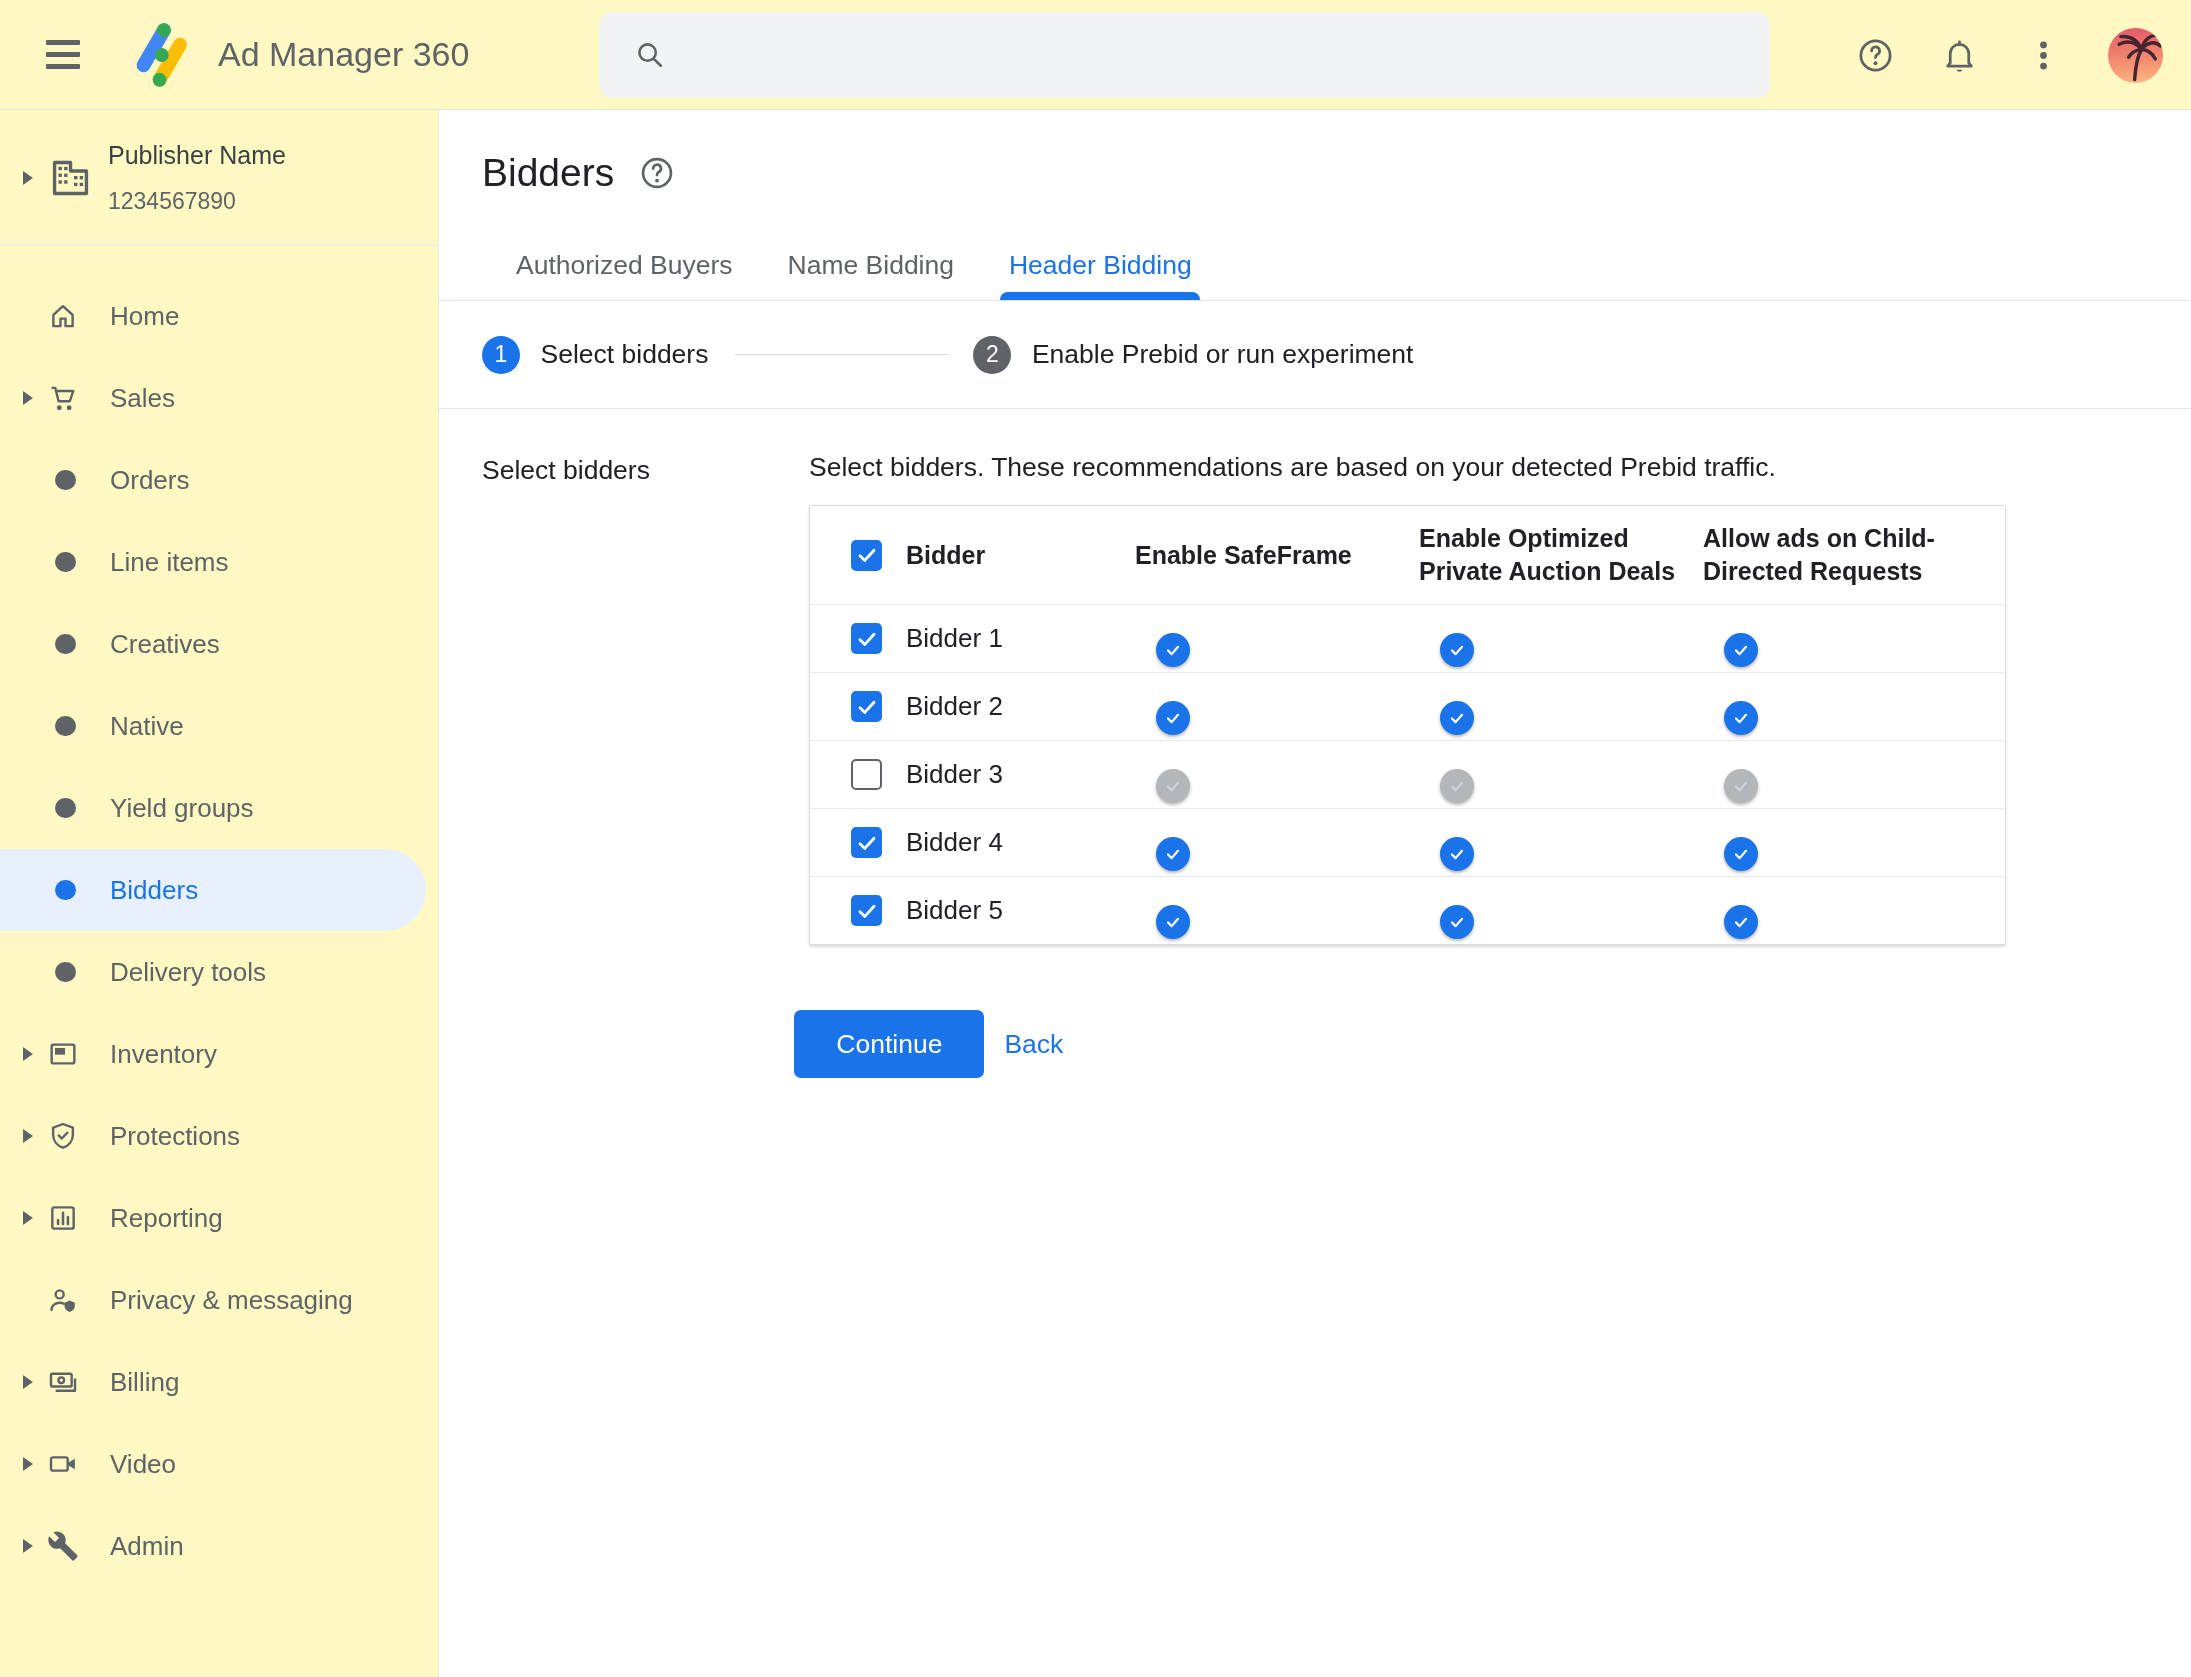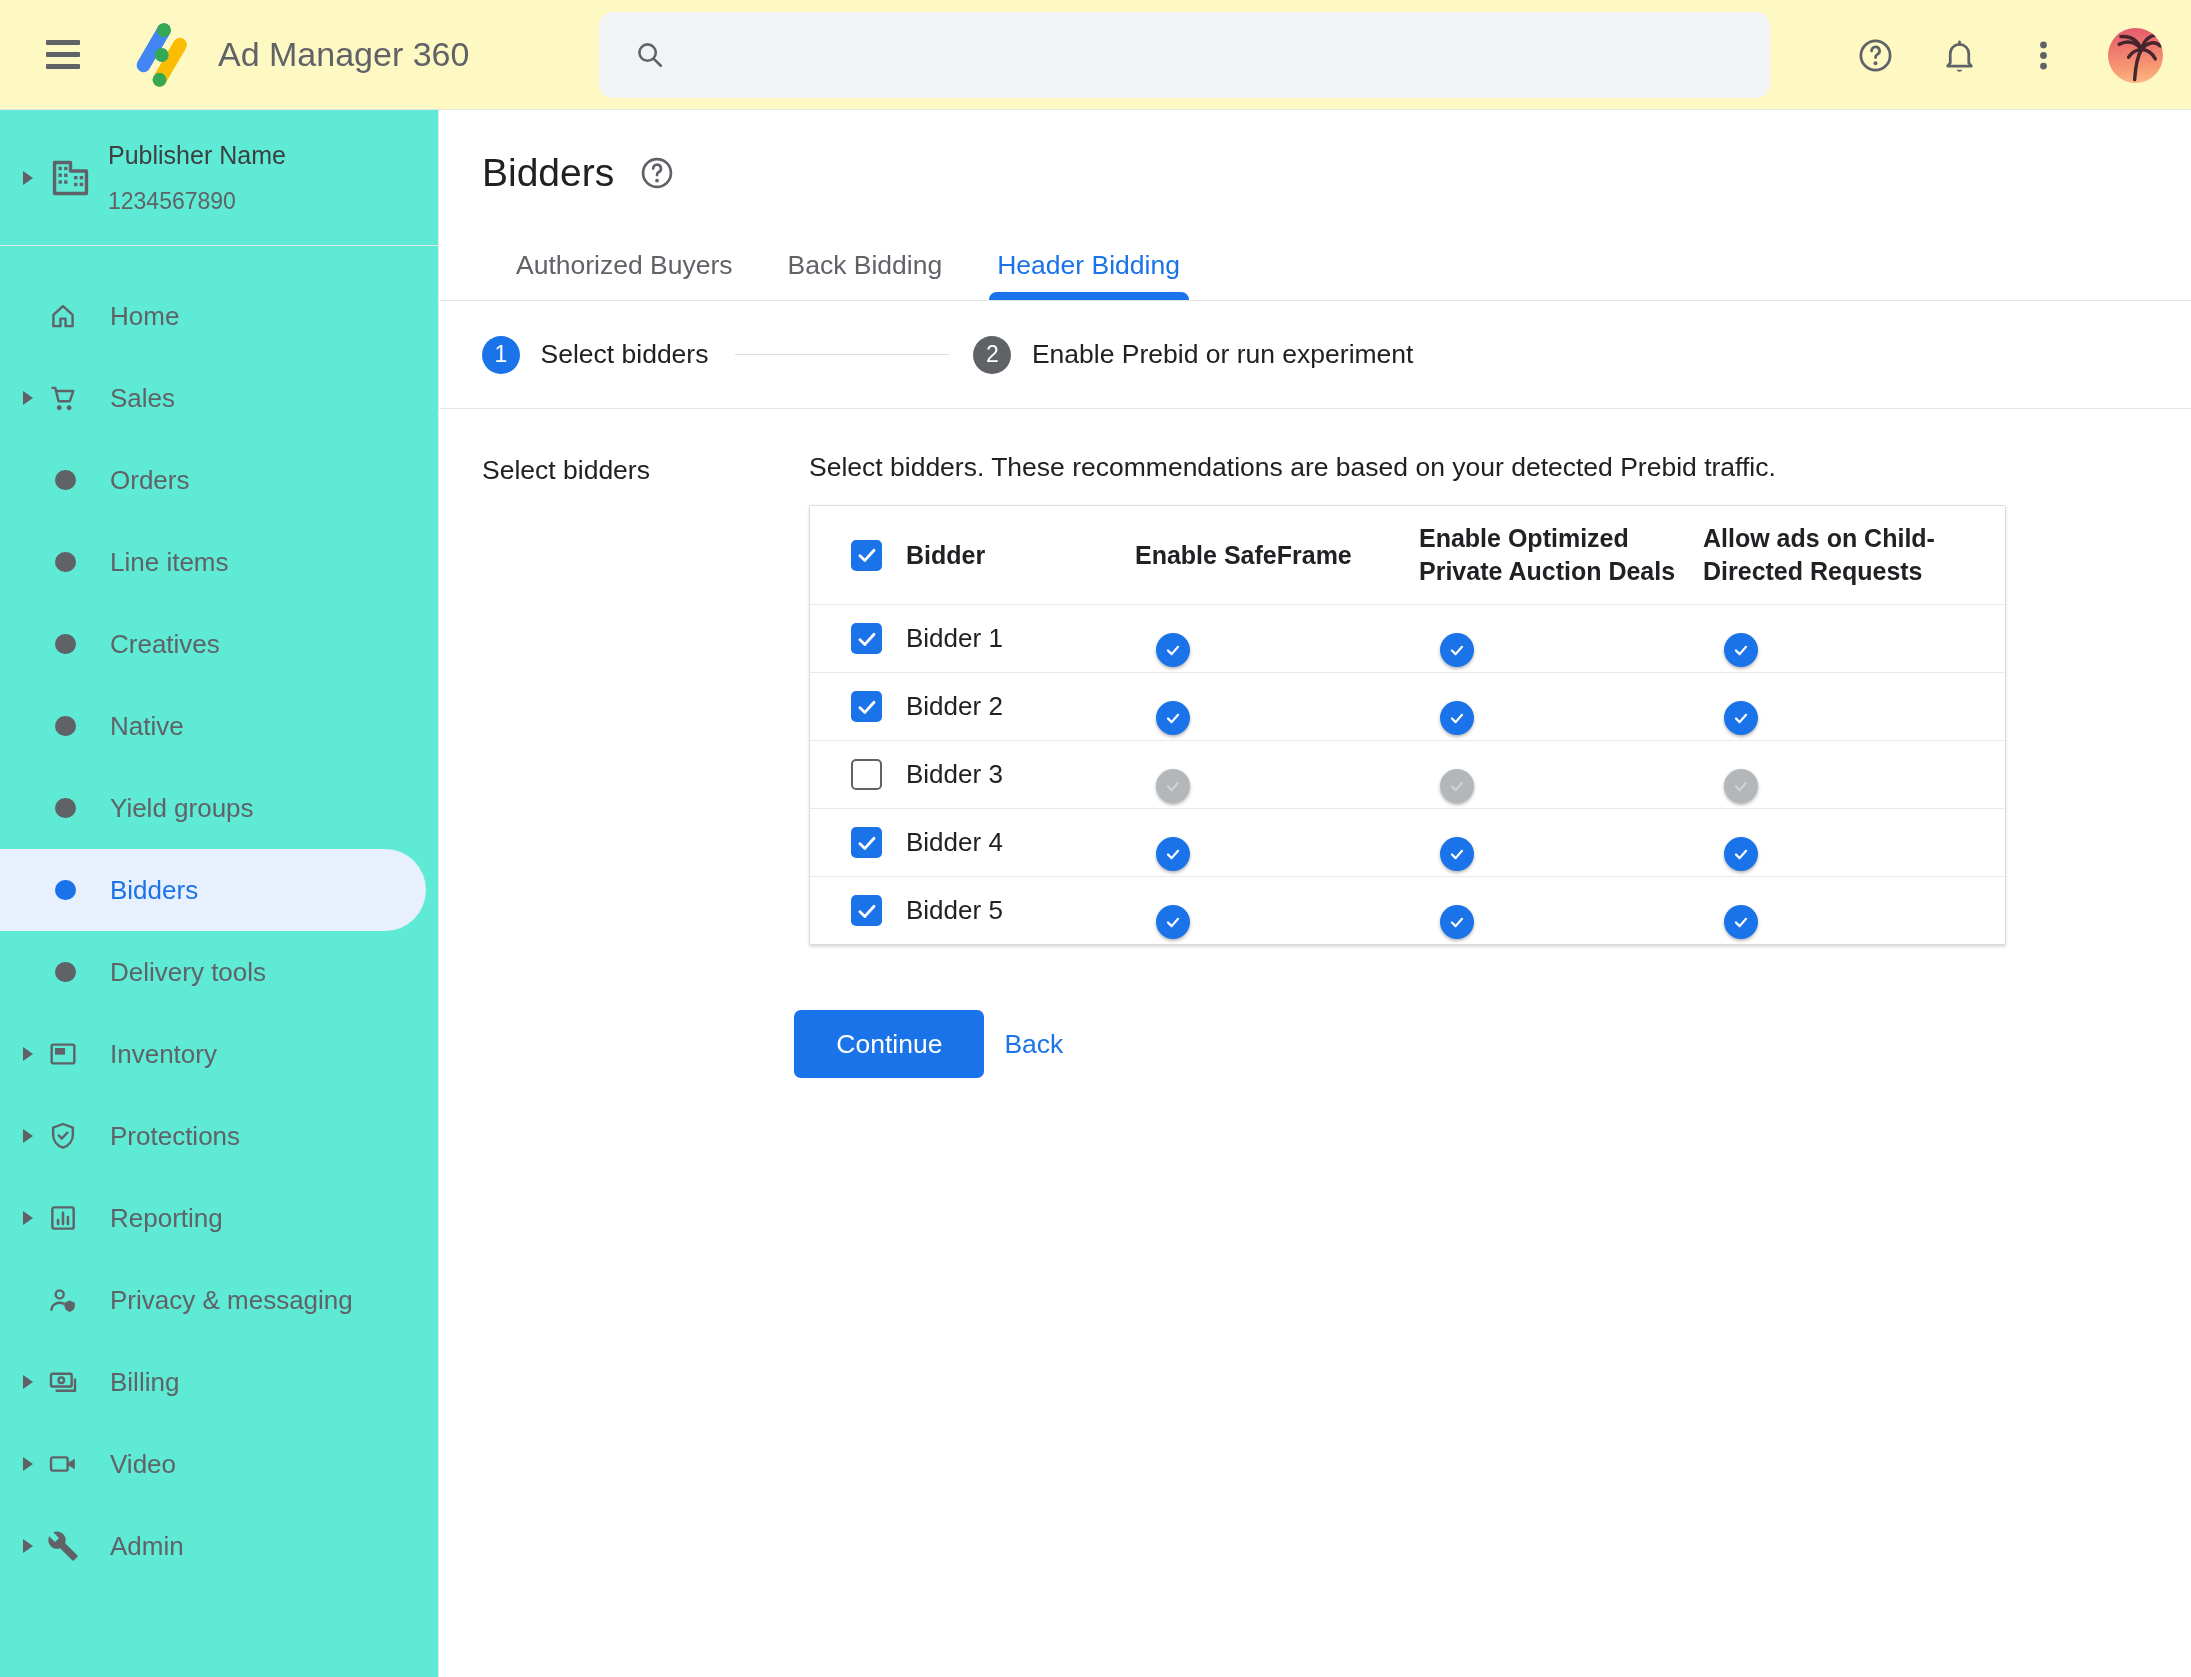--- a/index.html
+++ b/index.html
@@ -41,7 +41,7 @@
   
   .sidebar {
     position:absolute; top:110px; left:0; width:439px; height:1568px;
-    background:#5eead4; border-right:0.9px solid #e6e8eb;
+    background:#fef9c3; border-right:0.9px solid #e6e8eb;
   }
   .publisher { height:135px; display:flex; align-items:center; position:relative; }
   .tri-right { width:0; height:0; border-top:7.7px solid transparent; border-bottom:7.7px solid transparent; border-left:10.3px solid #5f6368; }

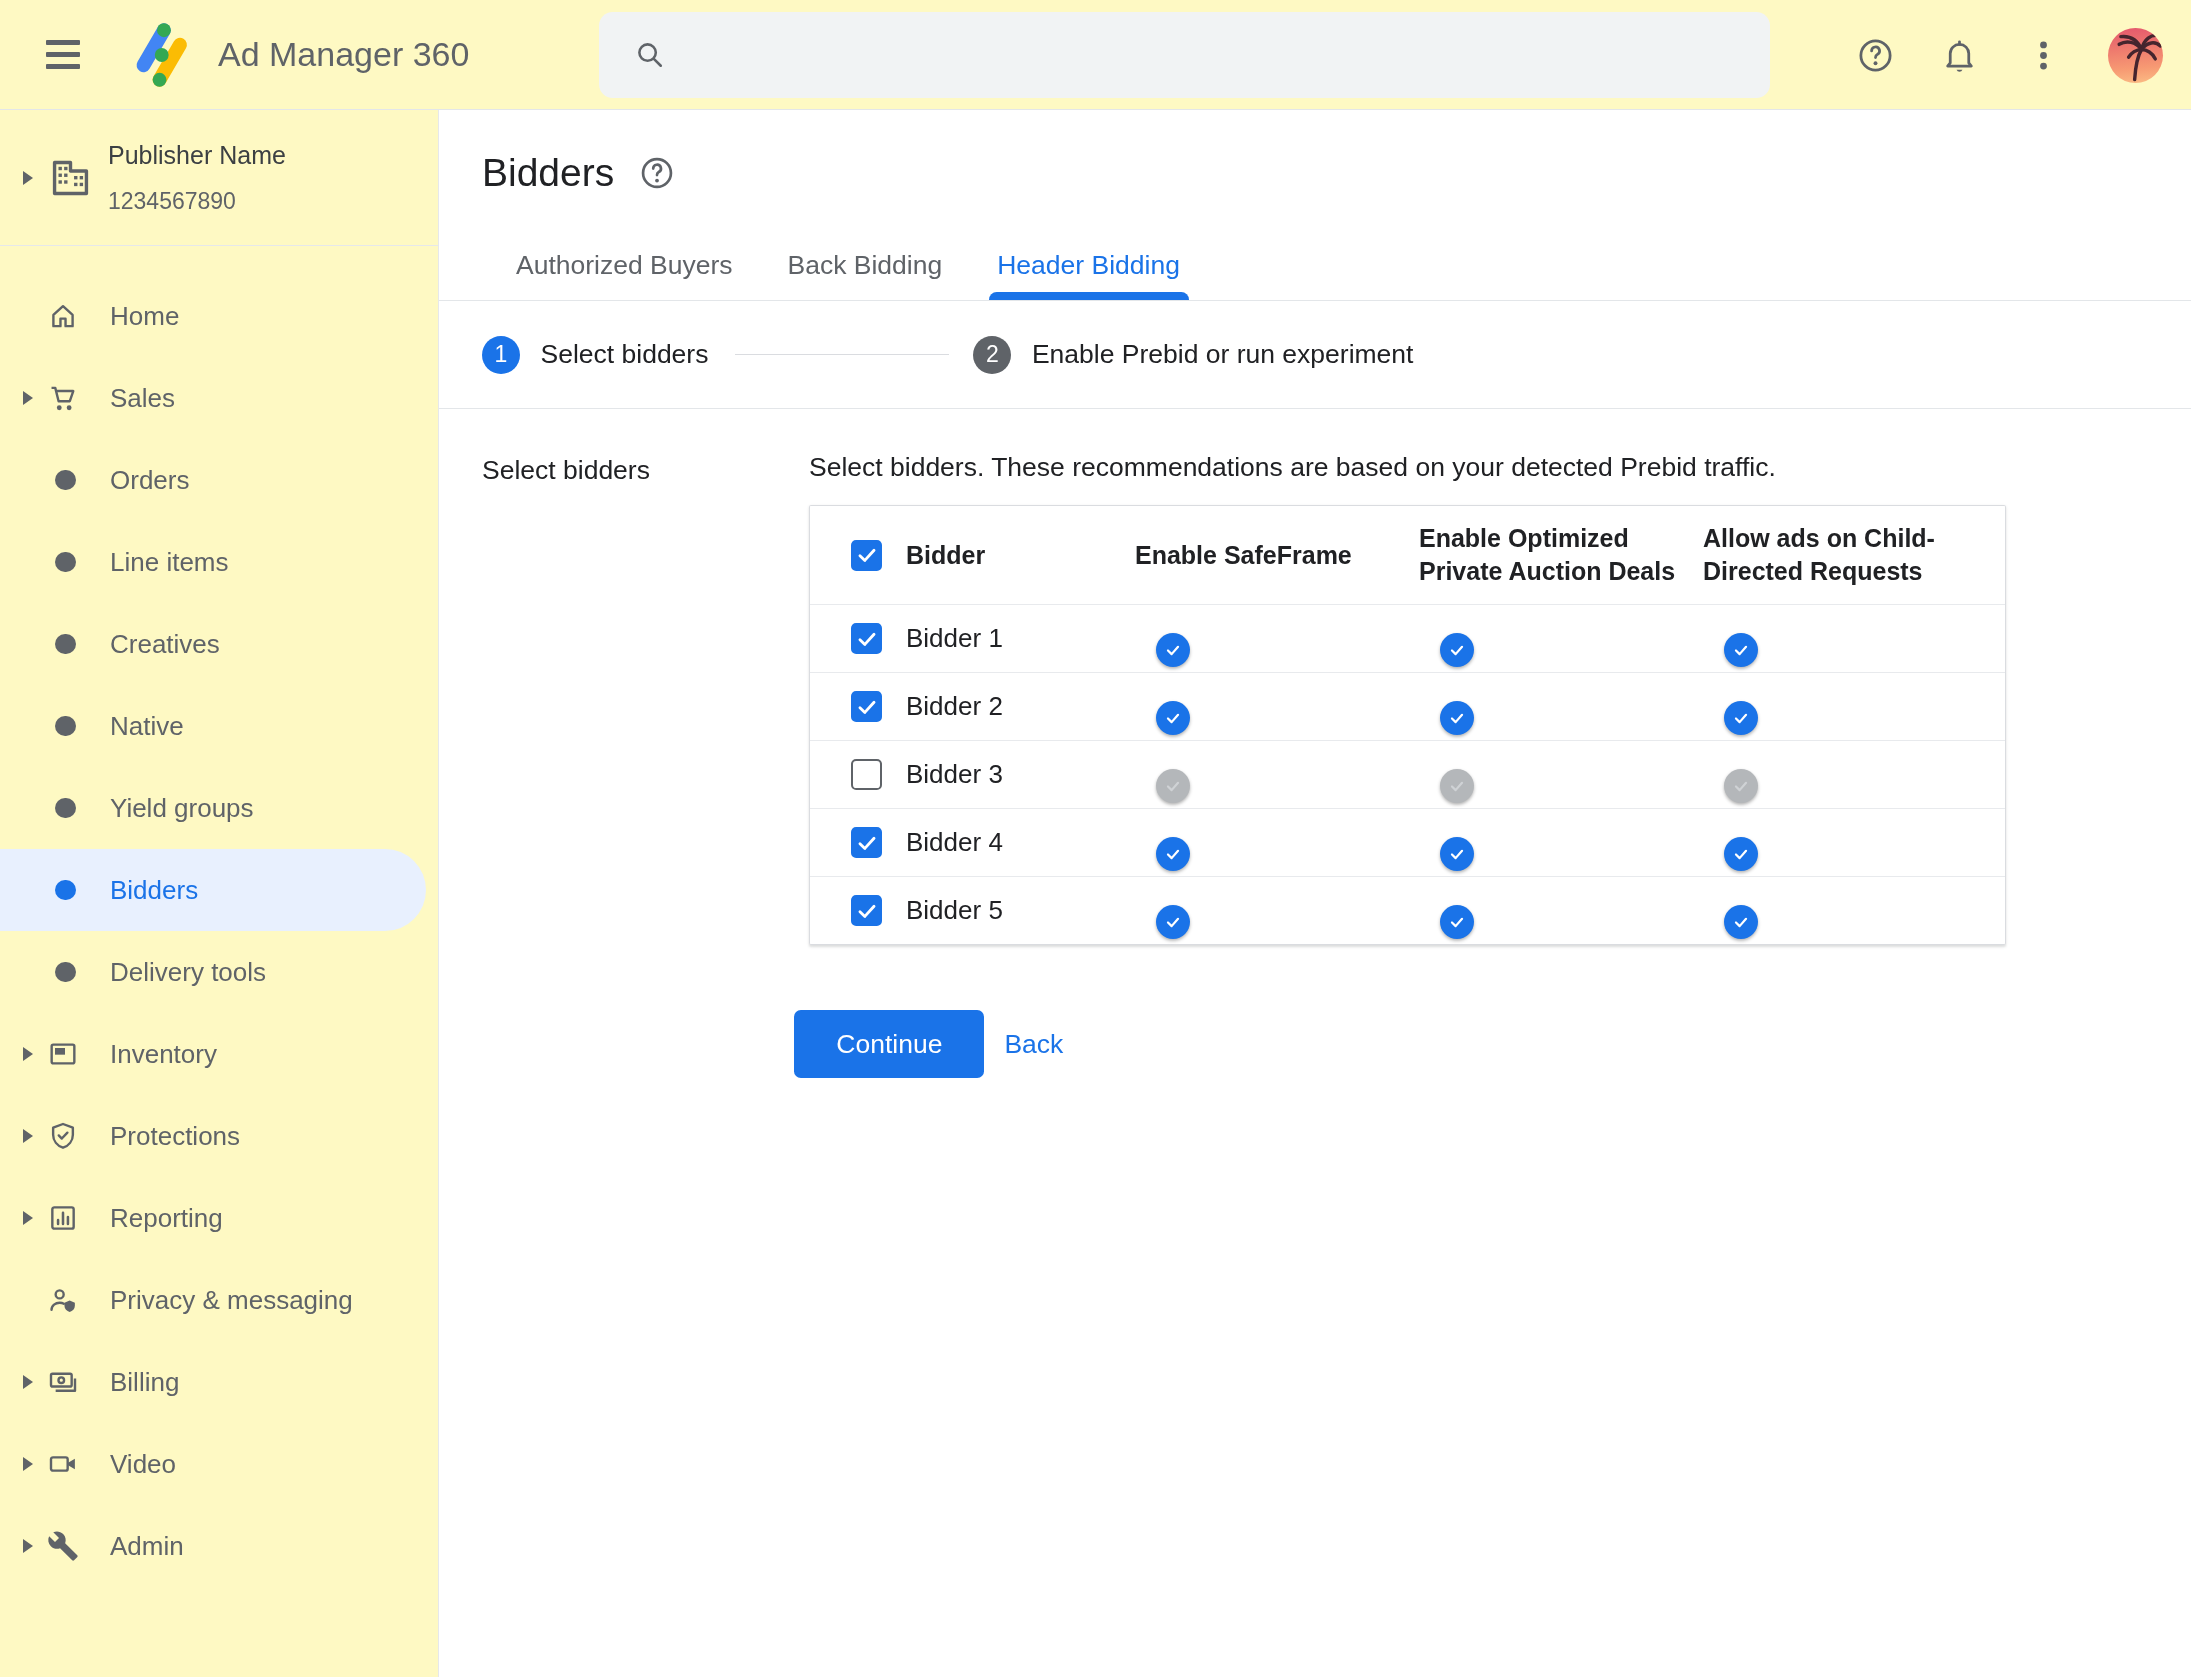--- a/index.html
+++ b/index.html
@@ -343,7 +343,7 @@
       <span>Authorized Buyers</span>
     </div>
     <div class="tab">
-      <span>Back Bidding</span>
+      <span>Name Bidding</span>
     </div>
     <div class="tab active">
       <span>Header Bidding</span>

